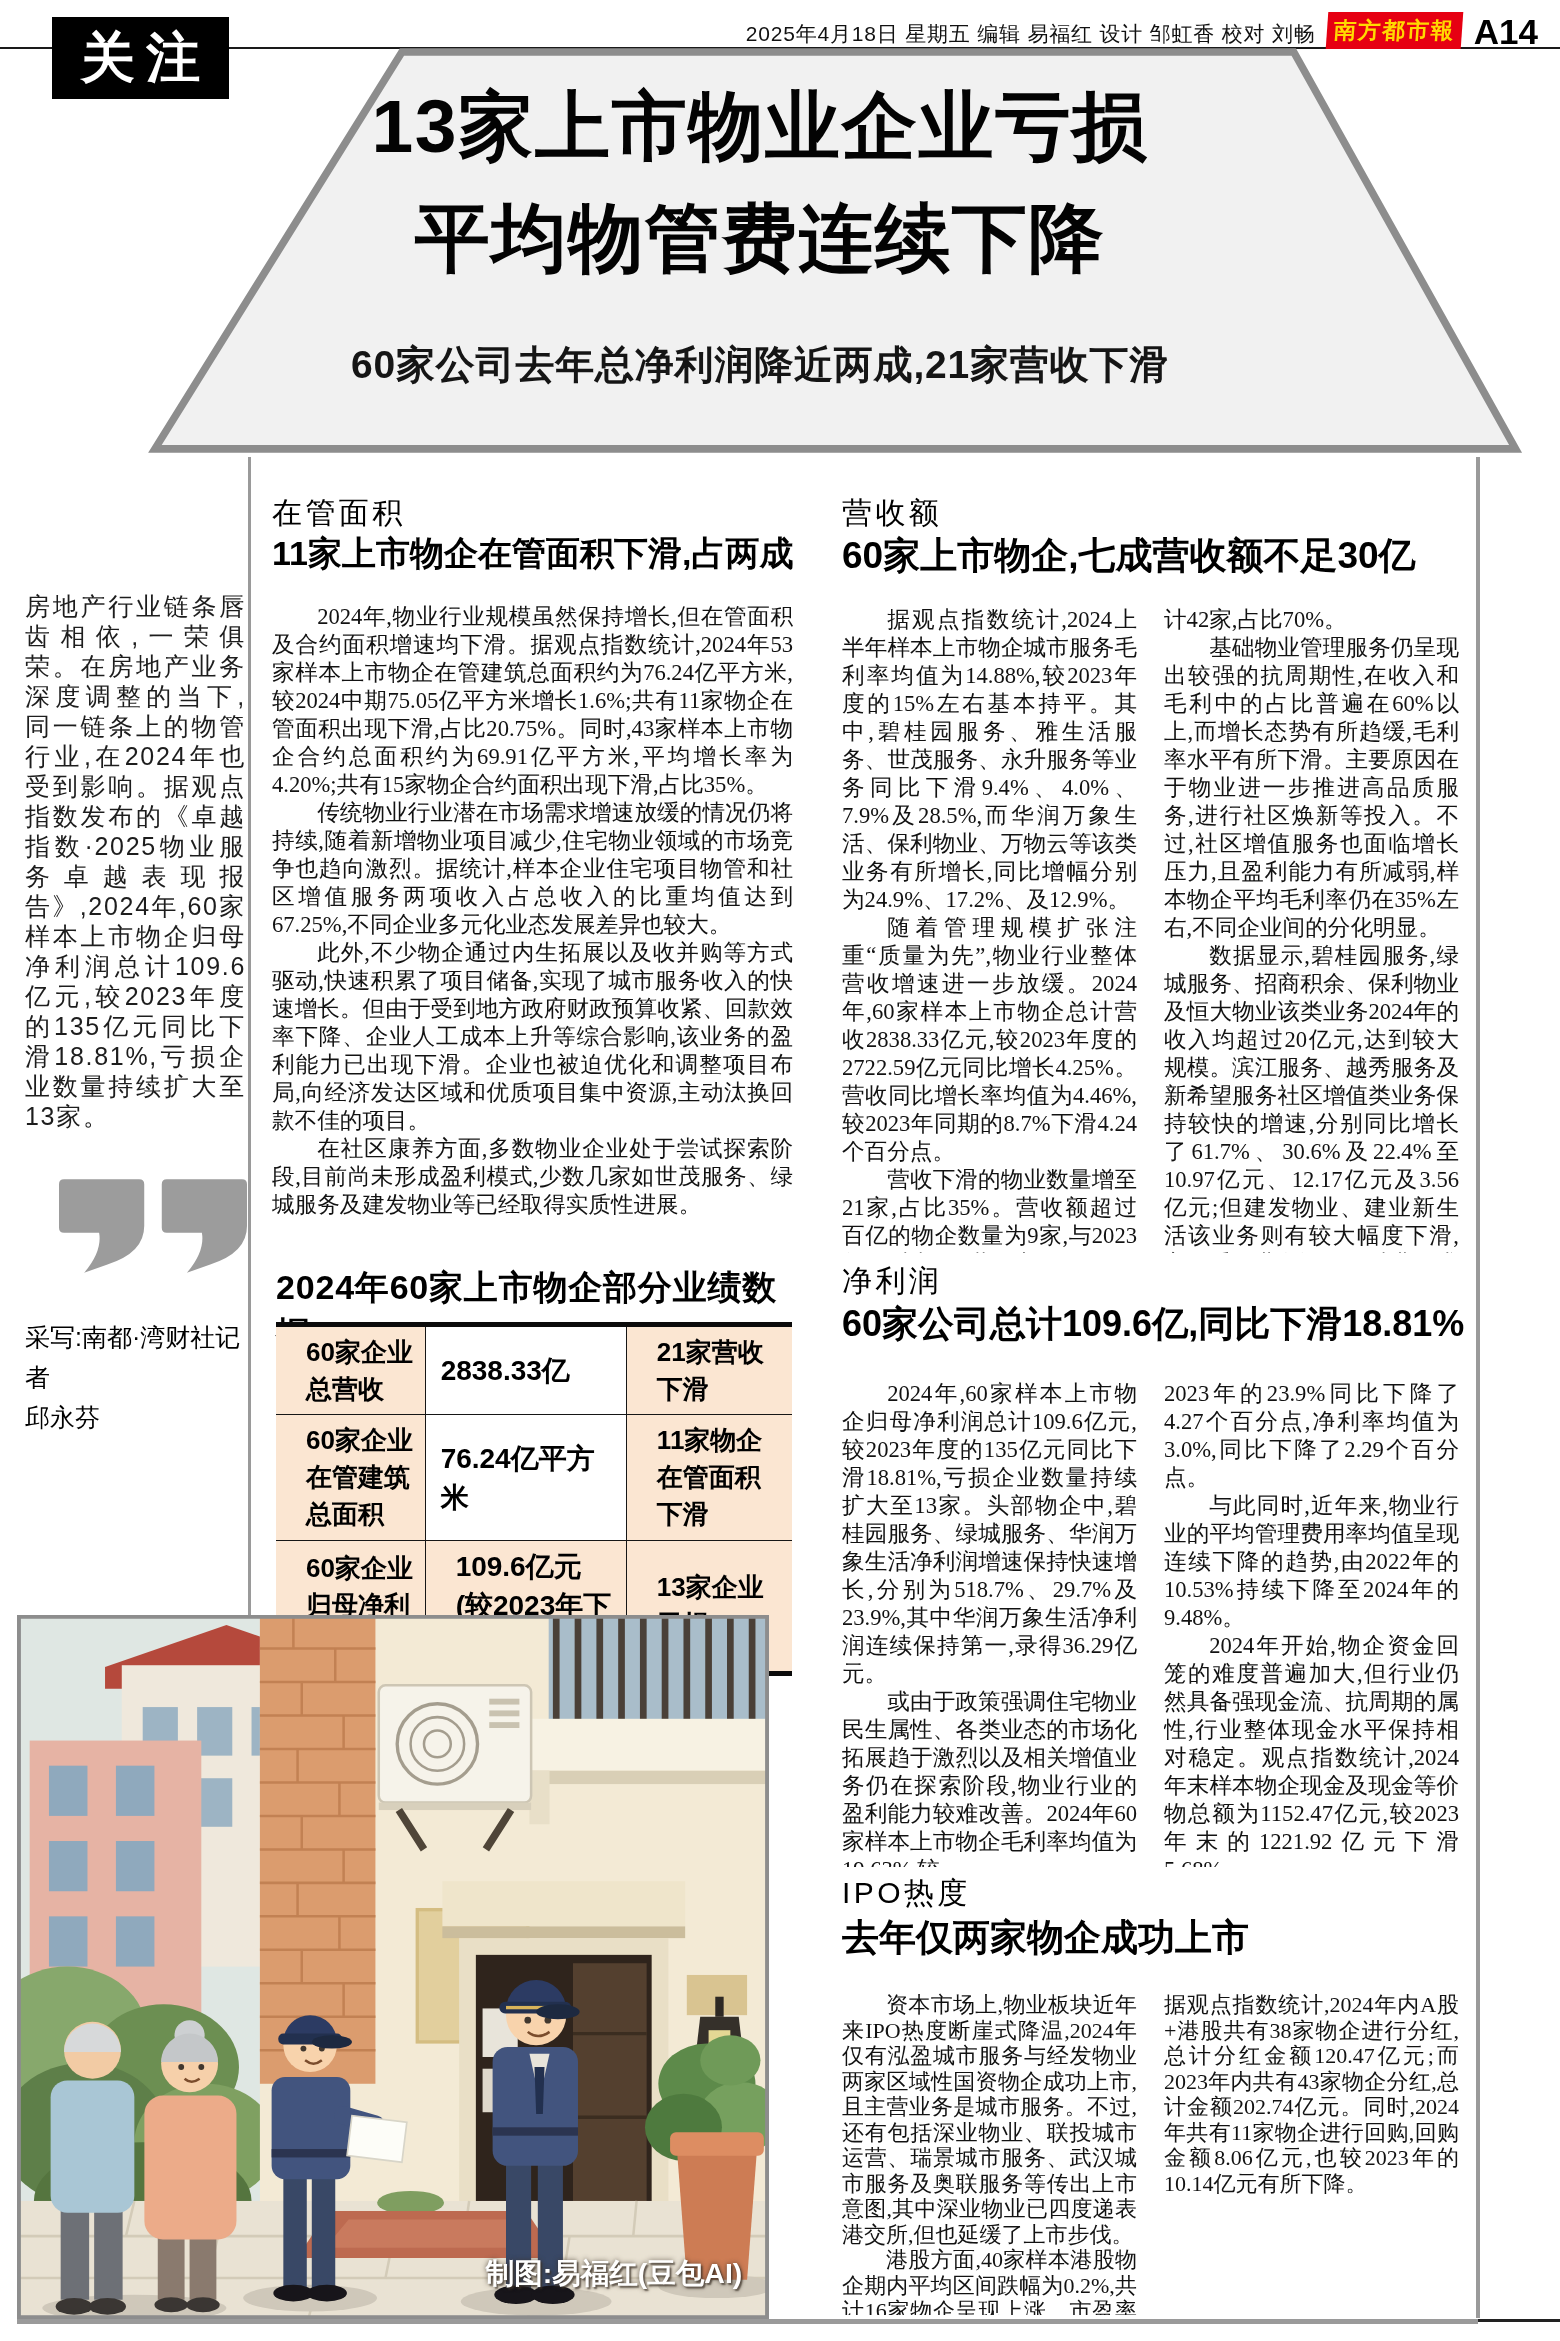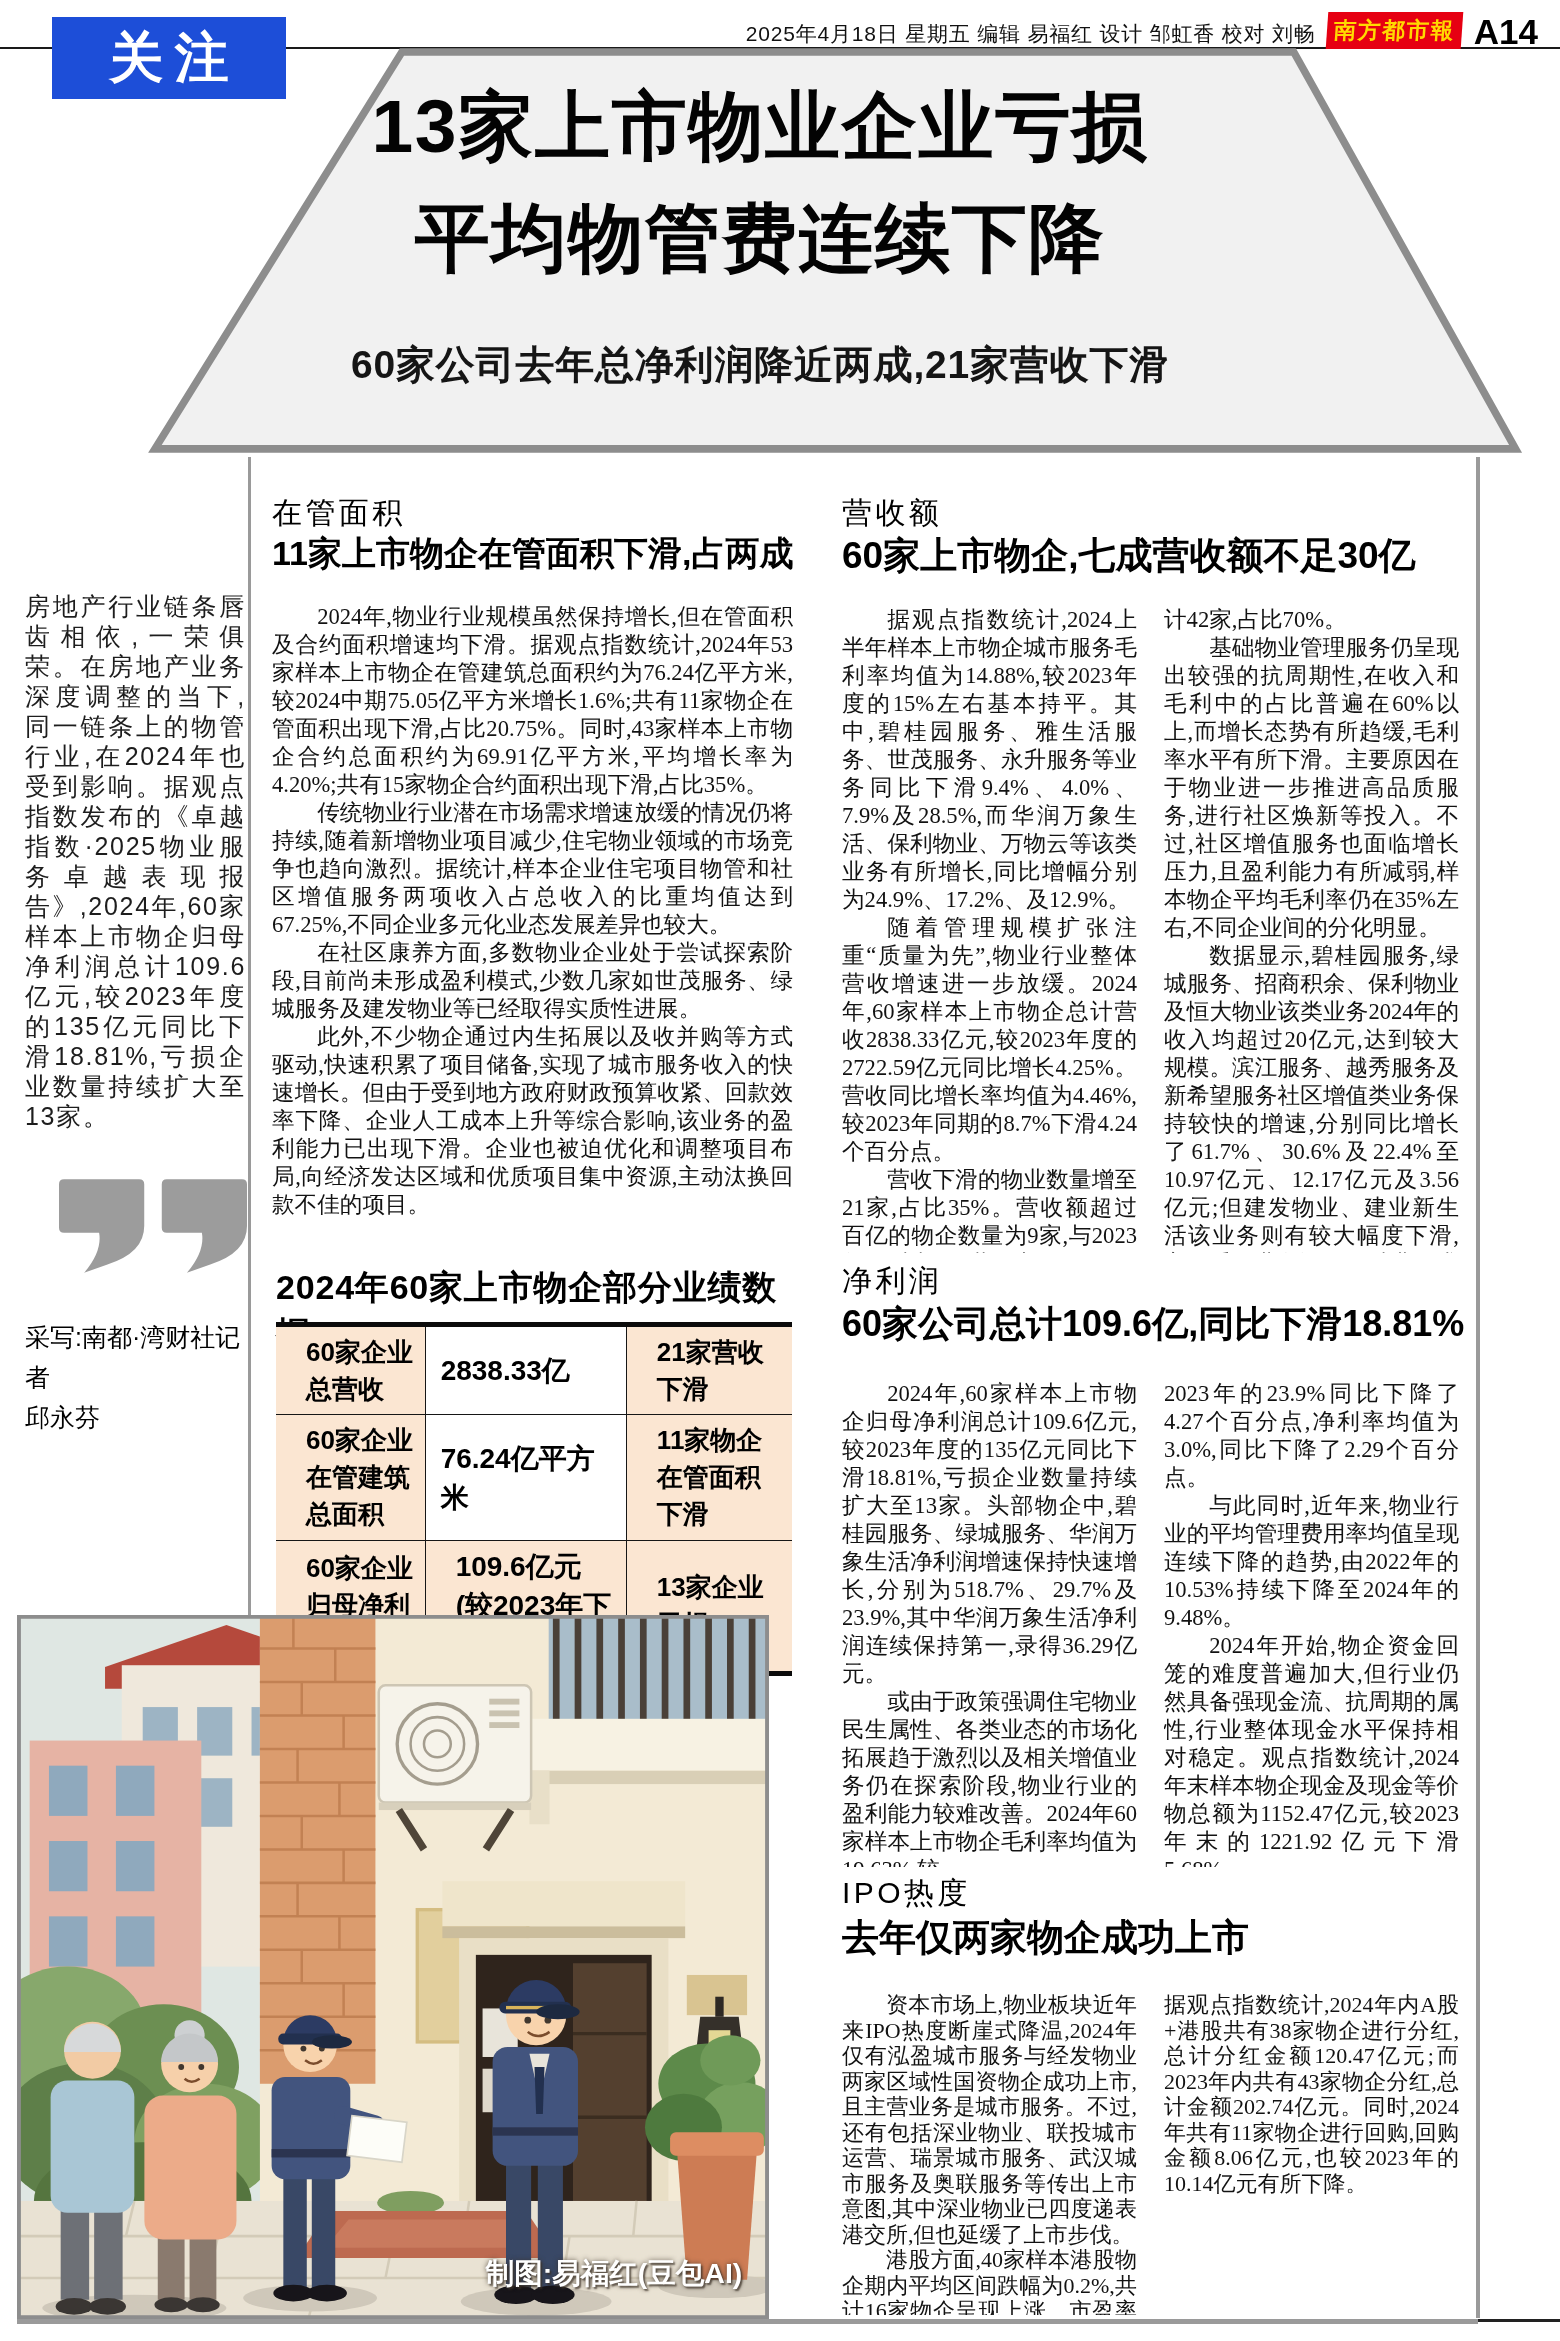--- a/index.html
+++ b/index.html
@@ -9,7 +9,7 @@
 
   
   #hdr-rule{left:0;top:47px;width:1560px;height:1.7px;background:#1a1a1a;}
-  #badge{left:52px;top:17px;width:234px;height:82px;background:#1d4ed8;
+  #badge{left:52px;top:17px;width:177px;height:82px;background:#000000;
          display:flex;align-items:center;justify-content:center;}
   #badge span{color:#fff;font-size:54px;font-weight:bold;letter-spacing:11.7px;margin-left:11.7px;}
   #hdr-right{top:6.7px;right:22px;height:42px;display:flex;align-items:flex-end;gap:11.7px;}

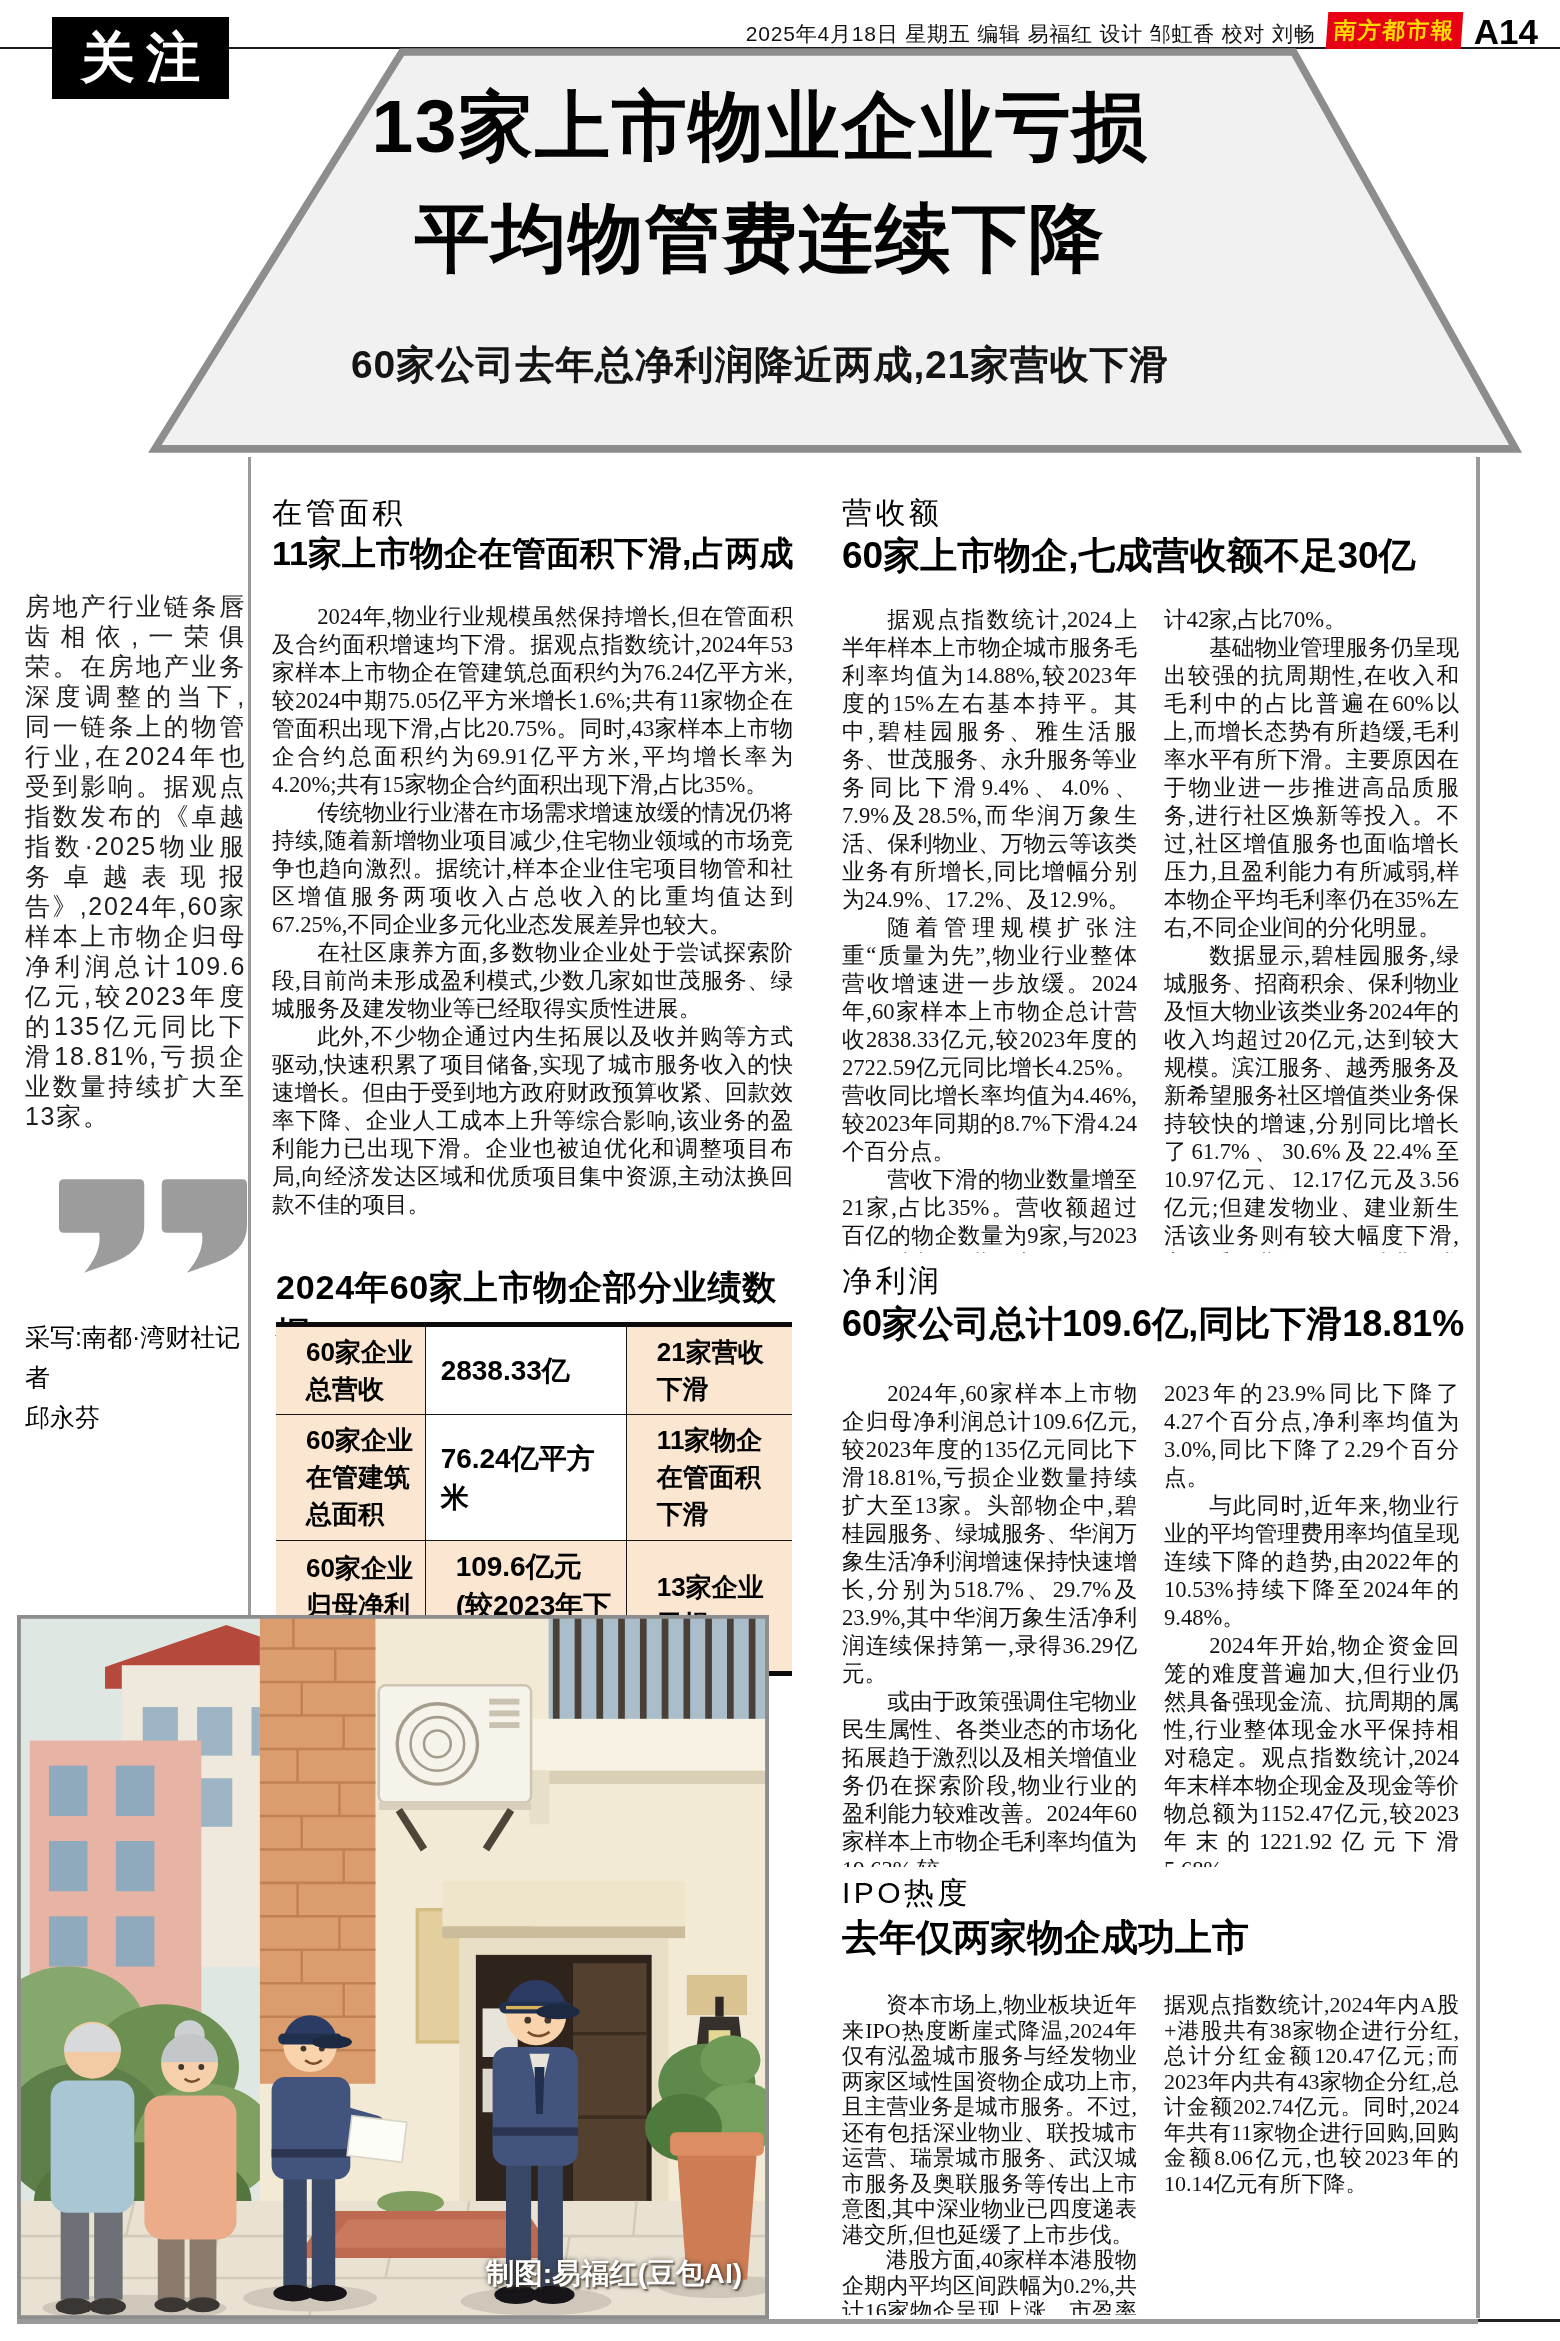--- a/index.html
+++ b/index.html
@@ -110,8 +110,8 @@
   <div class="abs body-col" style="left:272px;top:603px;width:521px;height:650px;">
       <p>2024年,物业行业规模虽然保持增长,但在管面积及合约面积增速均下滑。据观点指数统计,2024年53家样本上市物企在管建筑总面积约为76.24亿平方米,较2024中期75.05亿平方米增长1.6%;共有11家物企在管面积出现下滑,占比20.75%。同时,43家样本上市物企合约总面积约为69.91亿平方米,平均增长率为4.20%;共有15家物企合约面积出现下滑,占比35%。</p>
       <p>传统物业行业潜在市场需求增速放缓的情况仍将持续,随着新增物业项目减少,住宅物业领域的市场竞争也趋向激烈。据统计,样本企业住宅项目物管和社区增值服务两项收入占总收入的比重均值达到67.25%,不同企业多元化业态发展差异也较大。</p>
+      <p>此外,不少物企通过内生拓展以及收并购等方式驱动,快速积累了项目储备,实现了城市服务收入的快速增长。但由于受到地方政府财政预算收紧、回款效率下降、企业人工成本上升等综合影响,该业务的盈利能力已出现下滑。企业也被迫优化和调整项目布局,向经济发达区域和优质项目集中资源,主动汰换回款不佳的项目。</p>
       <p>在社区康养方面,多数物业企业处于尝试探索阶段,目前尚未形成盈利模式,少数几家如世茂服务、绿城服务及建发物业等已经取得实质性进展。</p>
-      <p>此外,不少物企通过内生拓展以及收并购等方式驱动,快速积累了项目储备,实现了城市服务收入的快速增长。但由于受到地方政府财政预算收紧、回款效率下降、企业人工成本上升等综合影响,该业务的盈利能力已出现下滑。企业也被迫优化和调整项目布局,向经济发达区域和优质项目集中资源,主动汰换回款不佳的项目。</p>
     </div>
 
   <div class="abs" id="tbl-title">2024年60家上市物企部分业绩数据</div>

